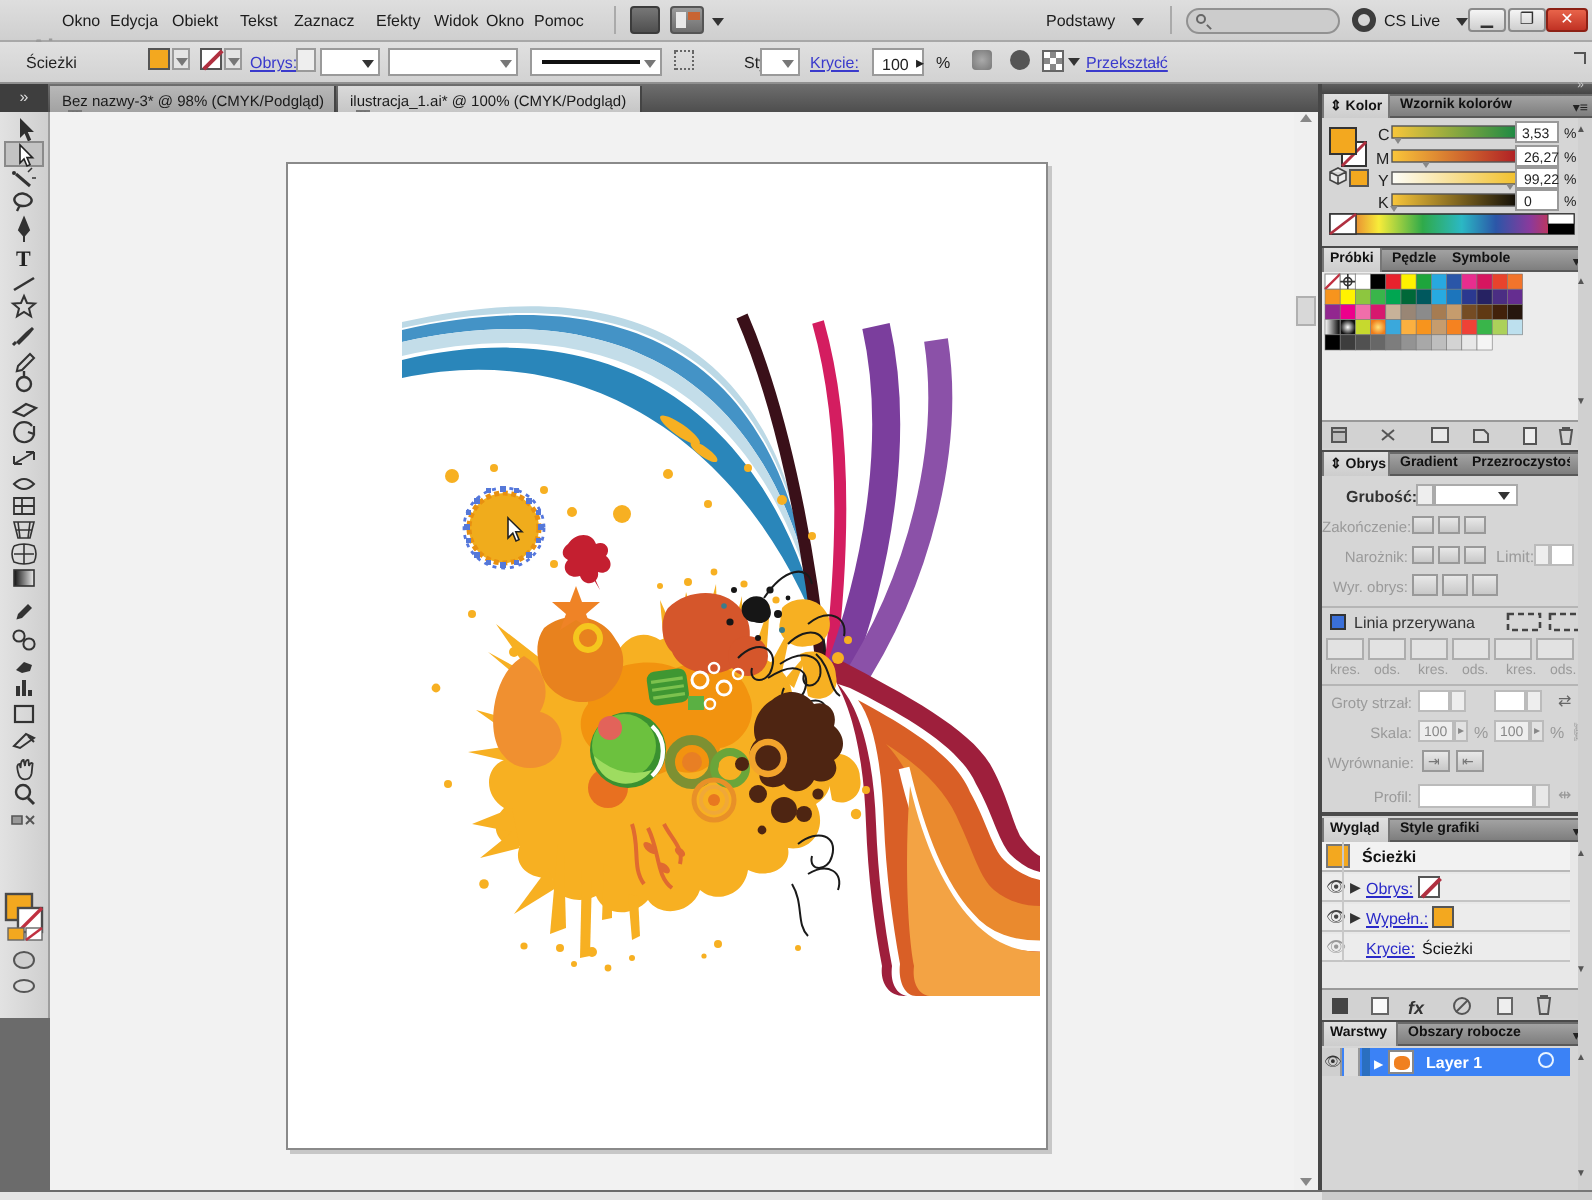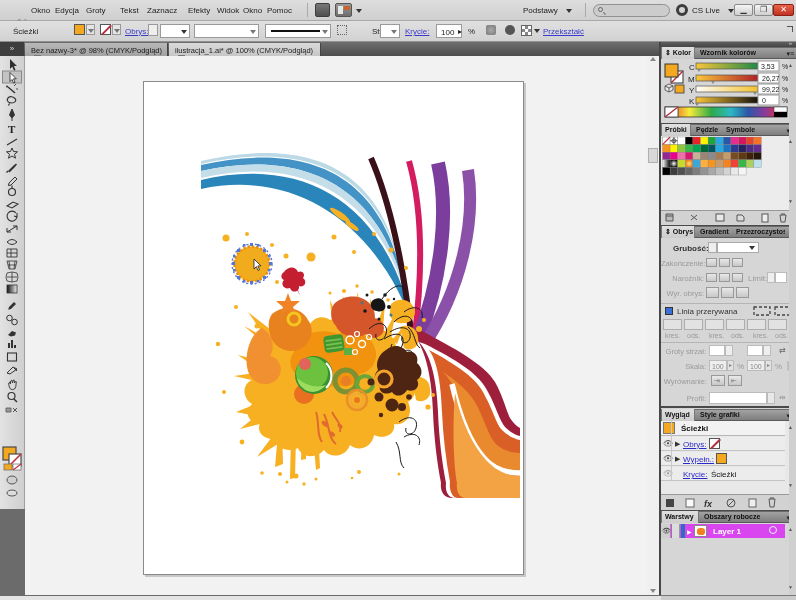--- a/index.html
+++ b/index.html
@@ -63,7 +63,7 @@
     <div id="ailogo">Ai</div>
     <div class="menuitem" style="left:31px">Okno</div>
     <div class="menuitem" style="left:55px">Edycja</div>
-    <div class="menuitem" style="left:86px">Groty</div>
+    <div class="menuitem" style="left:86px">Obiekt</div>
     <div class="menuitem" style="left:120px">Tekst</div>
     <div class="menuitem" style="left:147px">Zaznacz</div>
     <div class="menuitem" style="left:188px">Efekty</div>

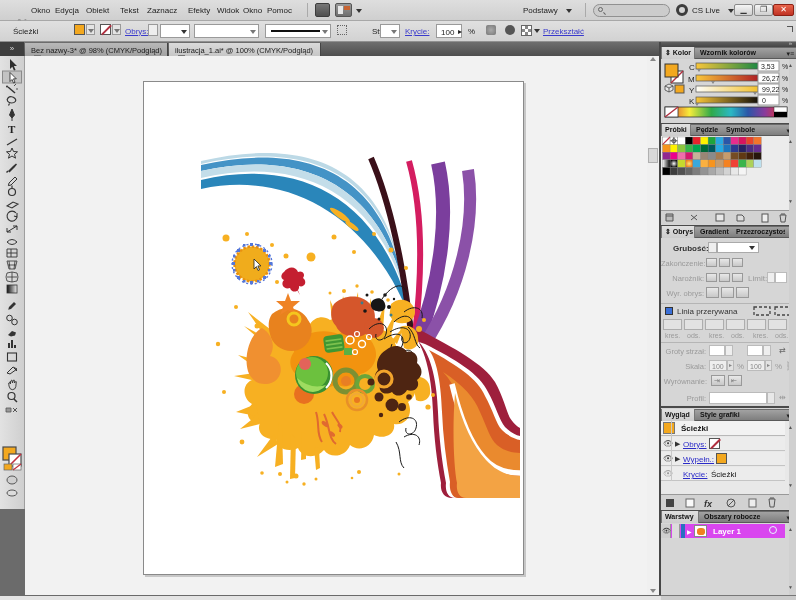--- a/index.html
+++ b/index.html
@@ -722,7 +722,7 @@
     <div class="ptab" style="left:40px;top:469px;width:62px">Obszary robocze</div>
     <div class="pmenu" style="top:472px">▾≡</div>
     <div class="pbody" style="top:481px;height:72px;background:#d6d6d6">
-      <div style="position:absolute;left:0;top:1px;width:124px;height:14px;background:#d946ef">
+      <div style="position:absolute;left:0;top:1px;width:124px;height:14px;background:#3b82f6">
         <span style="position:absolute;left:0px;top:0;width:10px;height:14px;background:#cfcfcf;border-right:1px solid #999"></span>
         <span style="position:absolute;left:1px;top:3px;font-size:7px;color:#333">👁</span>
         <span style="position:absolute;left:11px;top:0;width:8px;height:14px;background:#dcdcdc;border-right:1px solid #999"></span>

